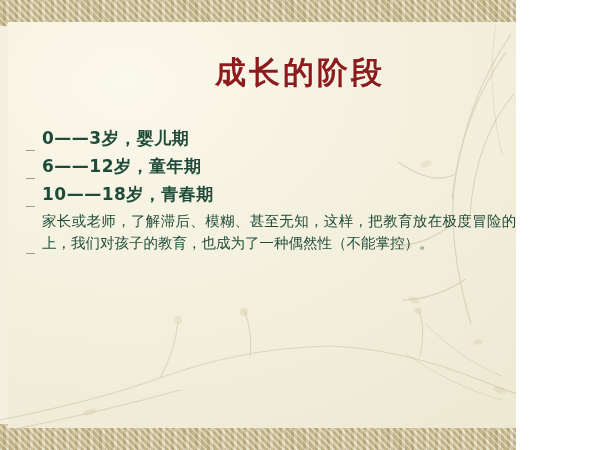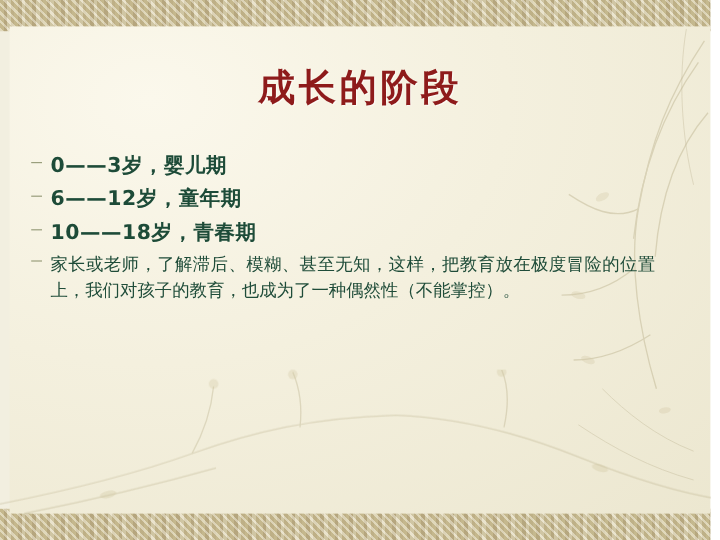--- a/index.html
+++ b/index.html
@@ -16,7 +16,7 @@
 
   .slide {
     position: relative;
-    width: 592px;
+    width: 516px;
     height: 450px;
     background: #f2efe0;
     overflow: hidden;

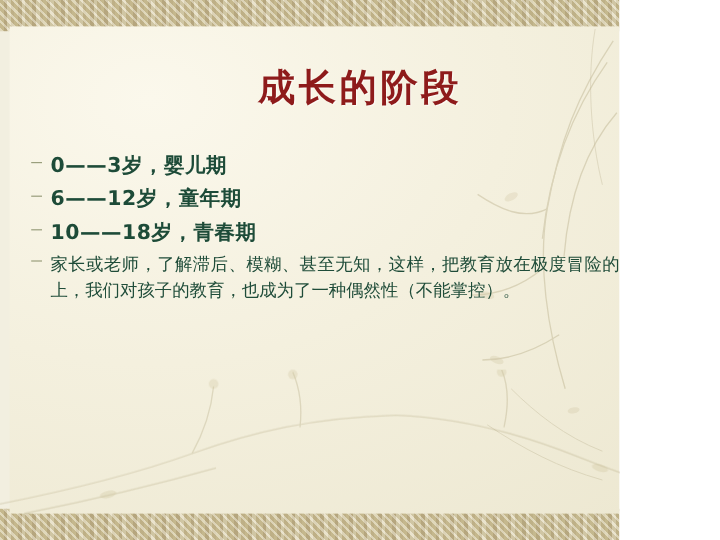--- a/index.html
+++ b/index.html
@@ -103,7 +103,7 @@
   }
   .bullet-row {
     display: flex;
-    align-items: flex-start;
+    align-items: flex-end;
     margin-bottom: 3px;
   }
   .dash {

